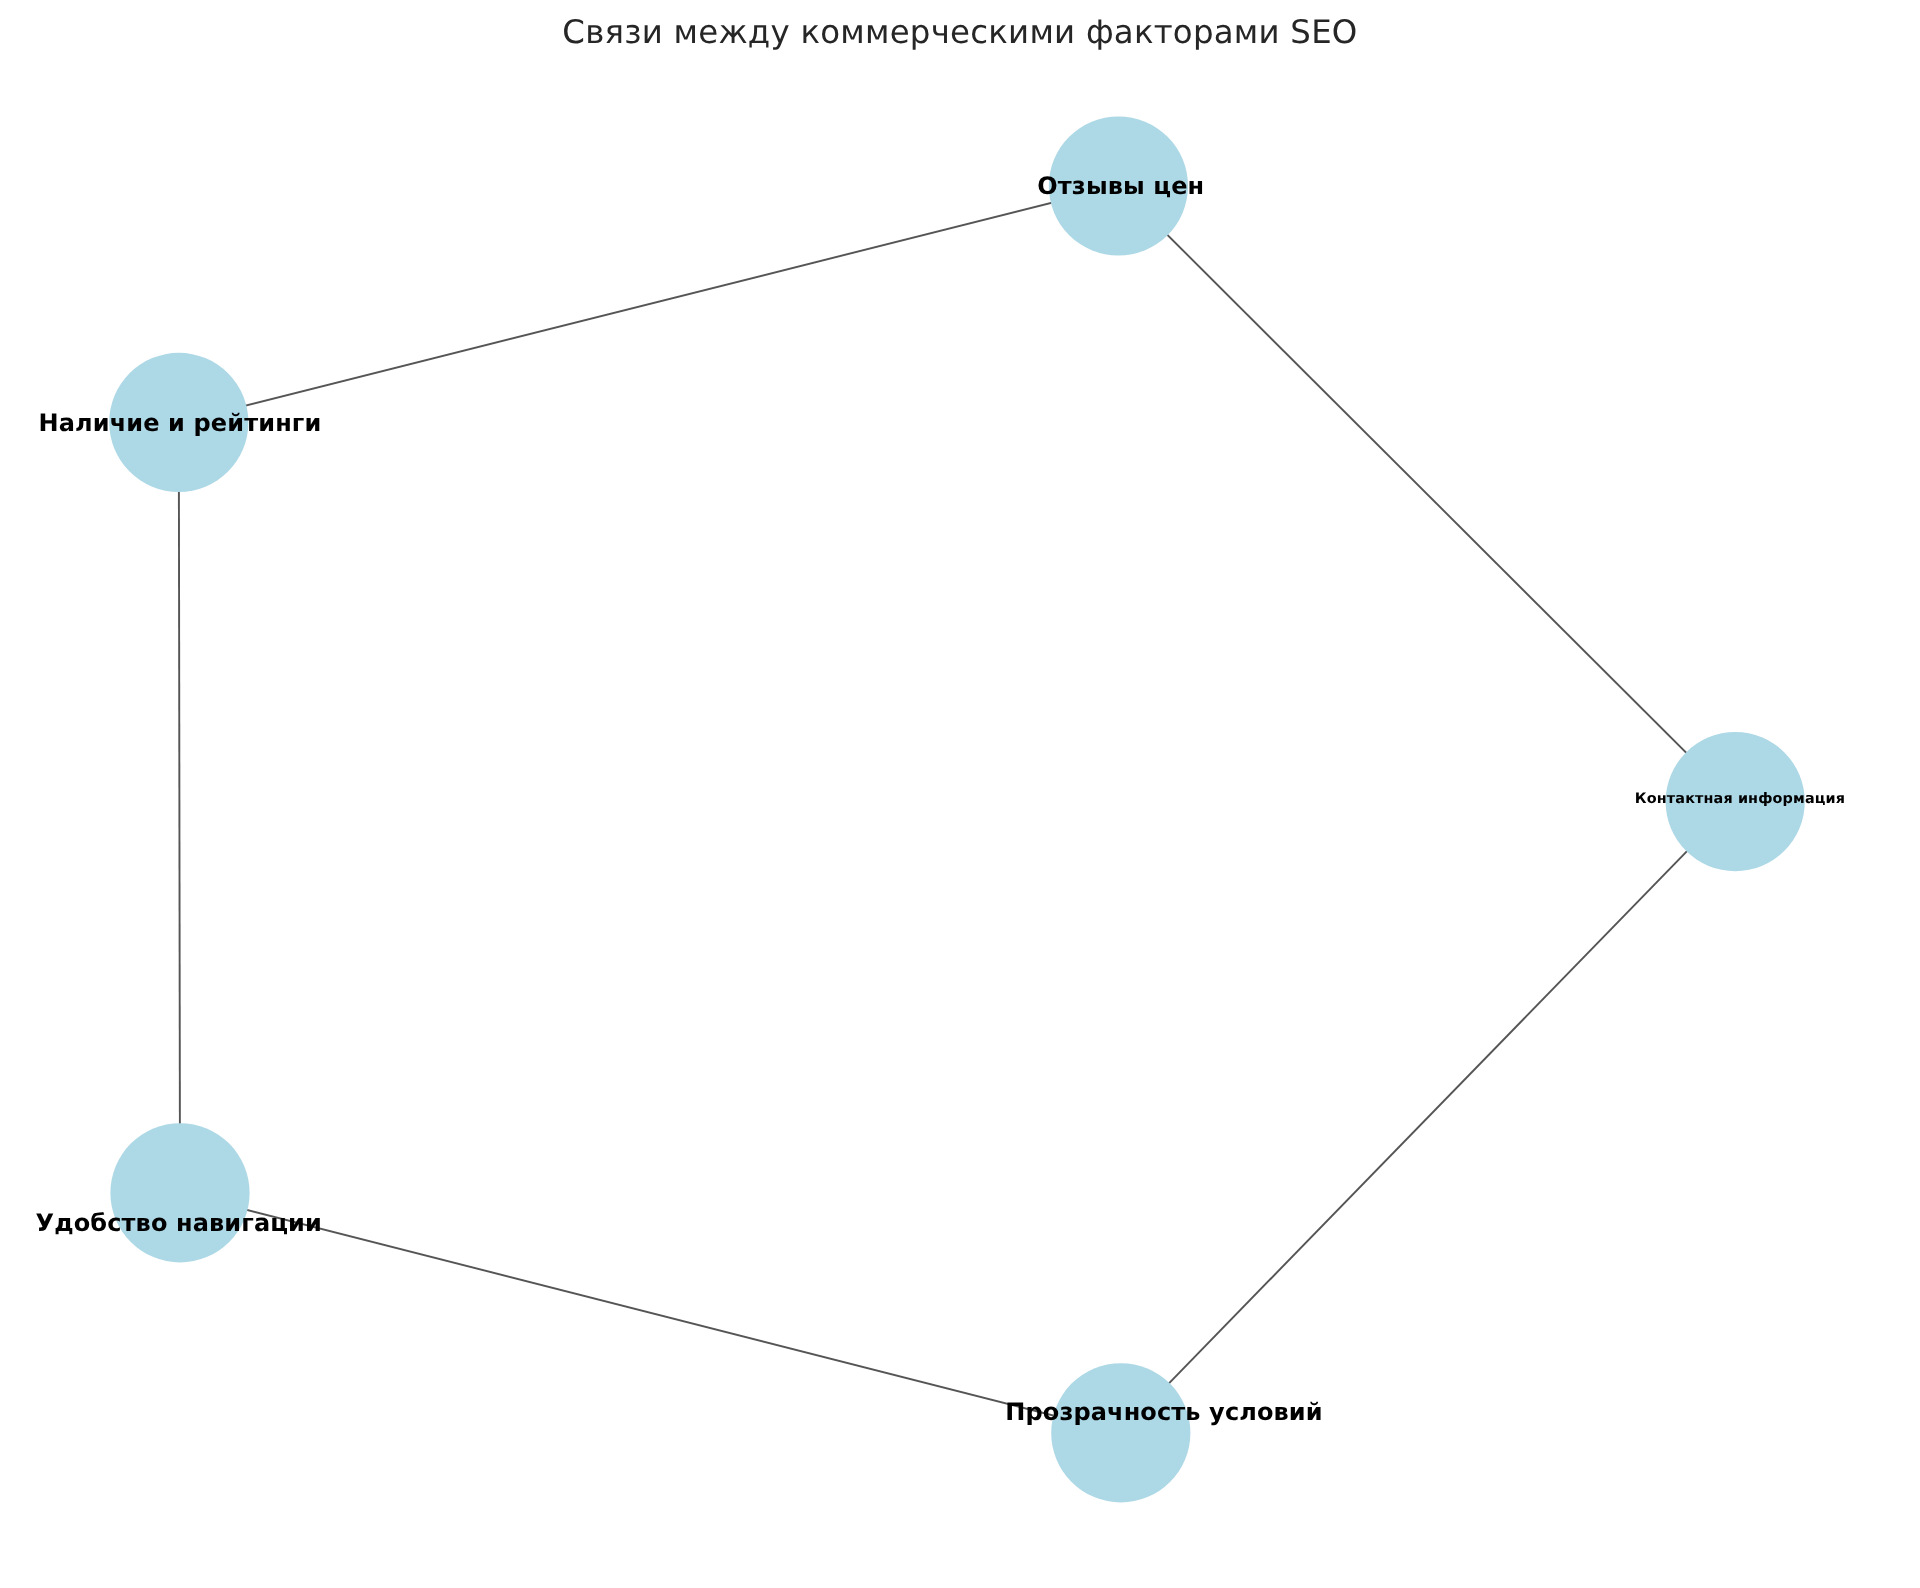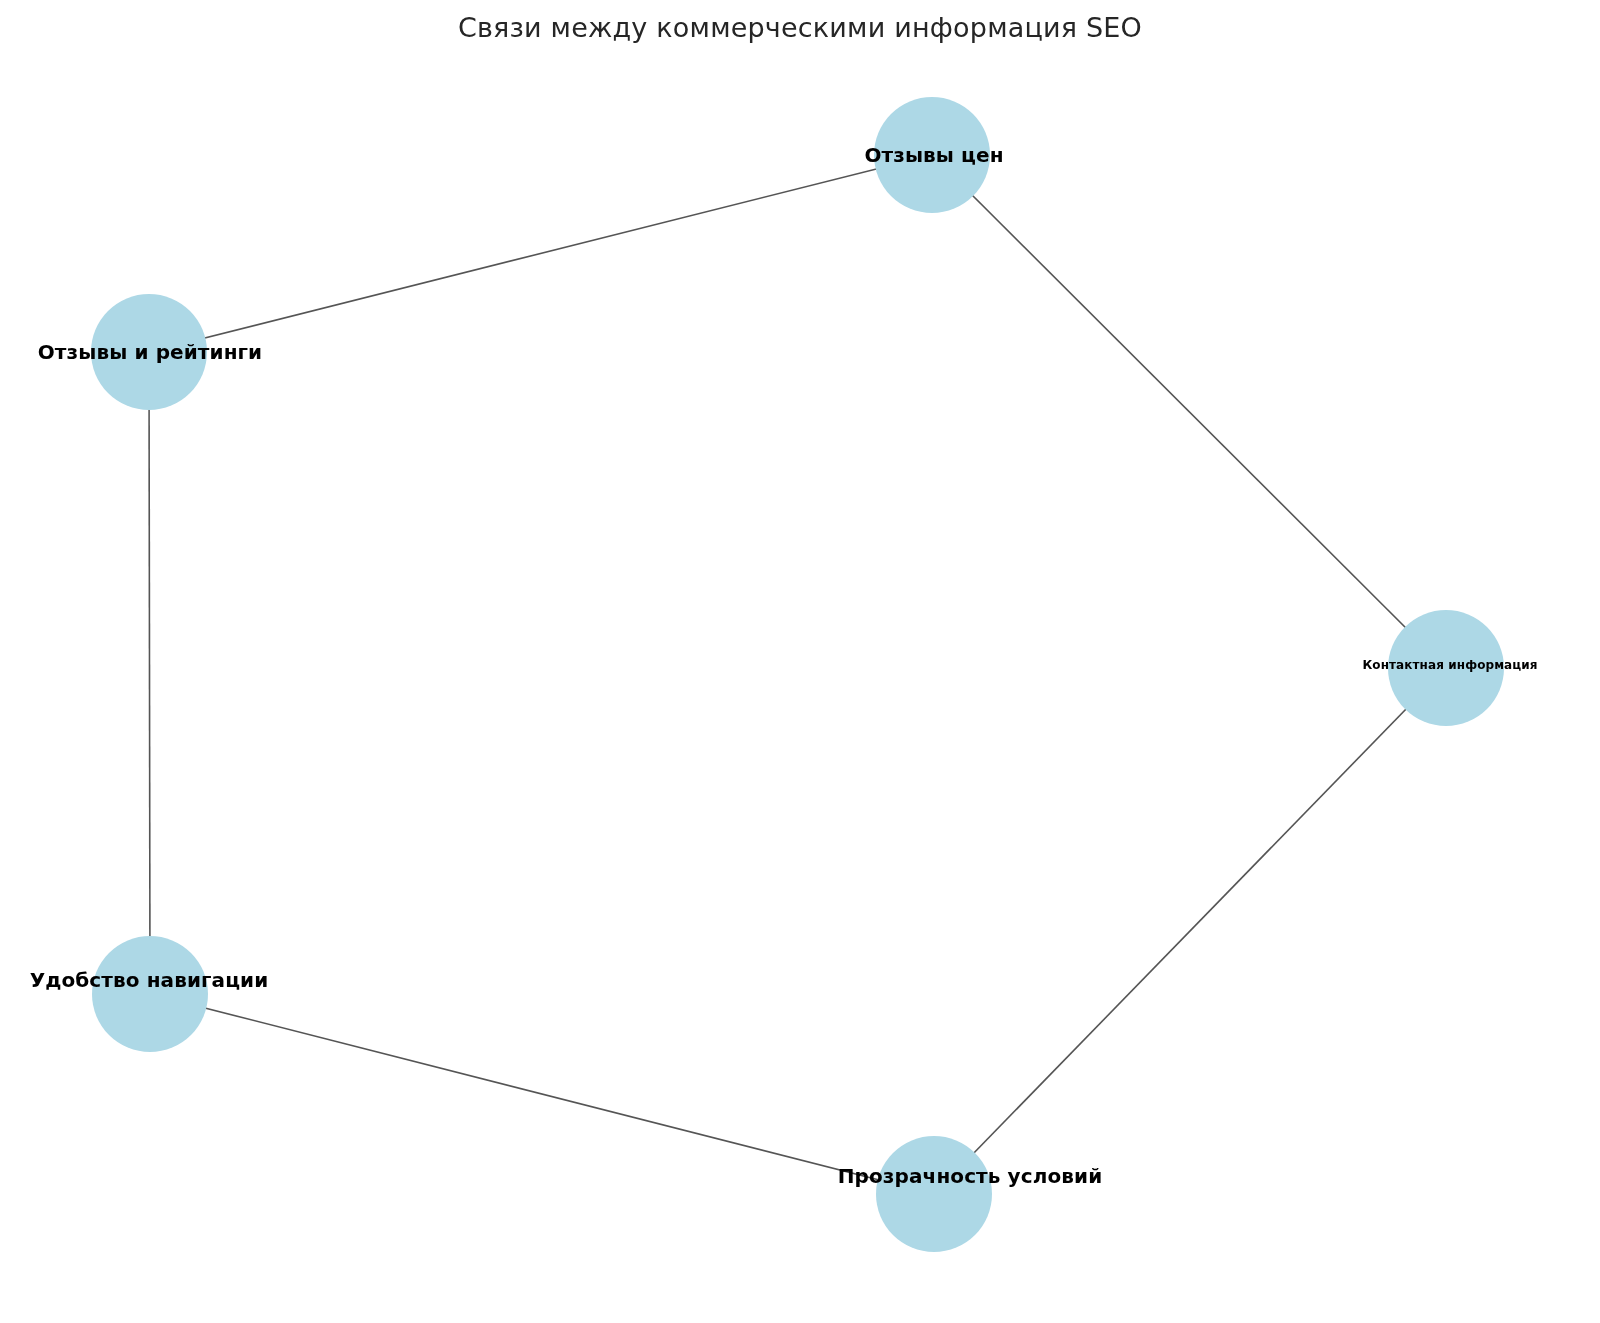--- a/index.html
+++ b/index.html
@@ -68,7 +68,7 @@
 
 <div id="figure">
 
-  <div id="chart-title">Связи между коммерческими информация SEO</div>
+  <div id="chart-title">Связи между коммерческими факторами SEO</div>
 
   <svg id="graph-svg" viewBox="0 0 1600 1323">
     <g id="edges-group">

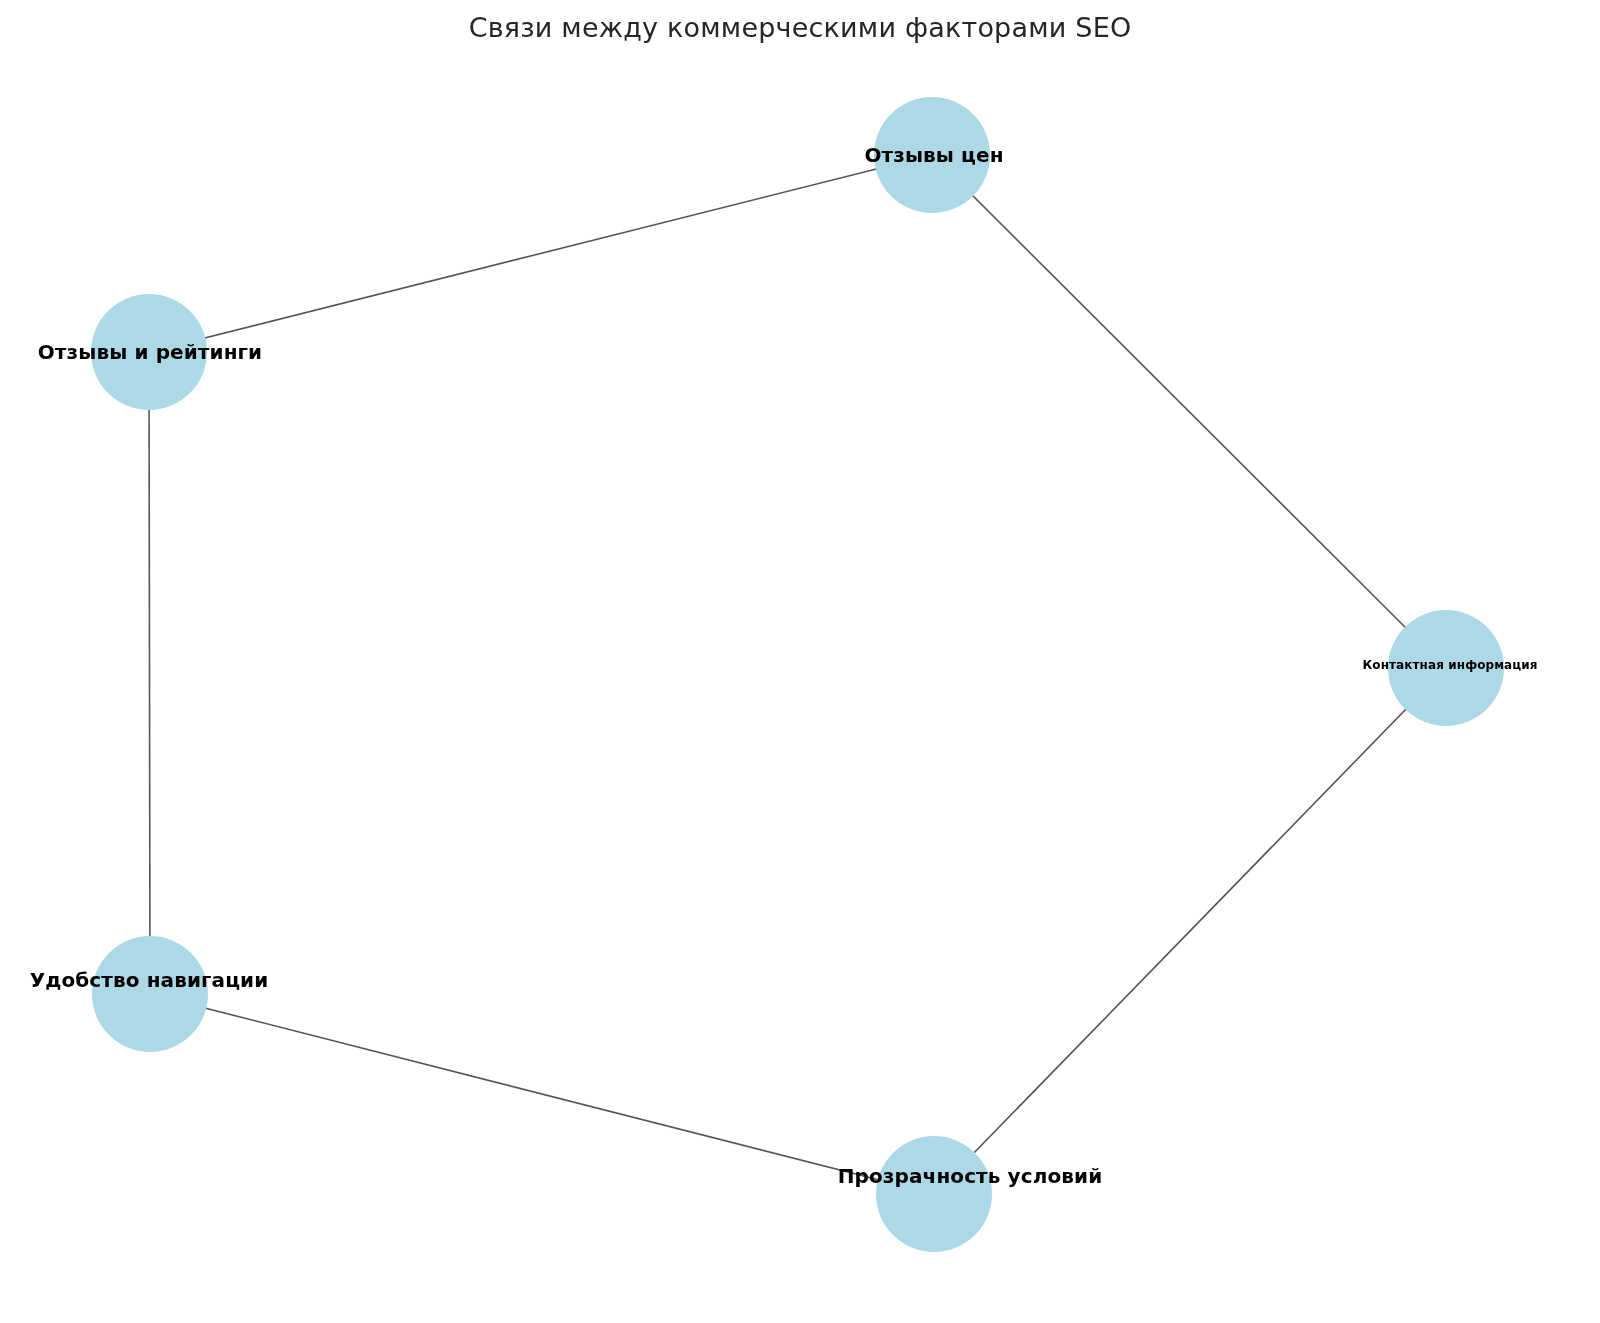--- a/index.html
+++ b/index.html
@@ -92,7 +92,7 @@
       <div class="node-label" style="left: 1450px; top: 665px; color: rgb(0, 0, 0); font-size: 12px;">Контактная информация</div>
       <div class="node-label" style="left: 934px; top: 1176px; color: rgb(0, 0, 0); font-size: 20px; margin-left: 36px;">Прозрачность условий</div>
       <div class="node-label" style="left: 149px; top: 980px; color: rgb(0, 0, 0); font-size: 20px;">Удобство навигации</div>
-      <div class="node-label" style="left: 150px; top: 352px; color: rgb(0, 0, 0); font-size: 20px;">Отзывы и рейтинги</div>
+      <div class="node-label" style="left: 150px; top: 352px; color: rgb(0, 0, 0); font-size: 20px;">Наличие и рейтинги</div>
     </div>
 
 </div>

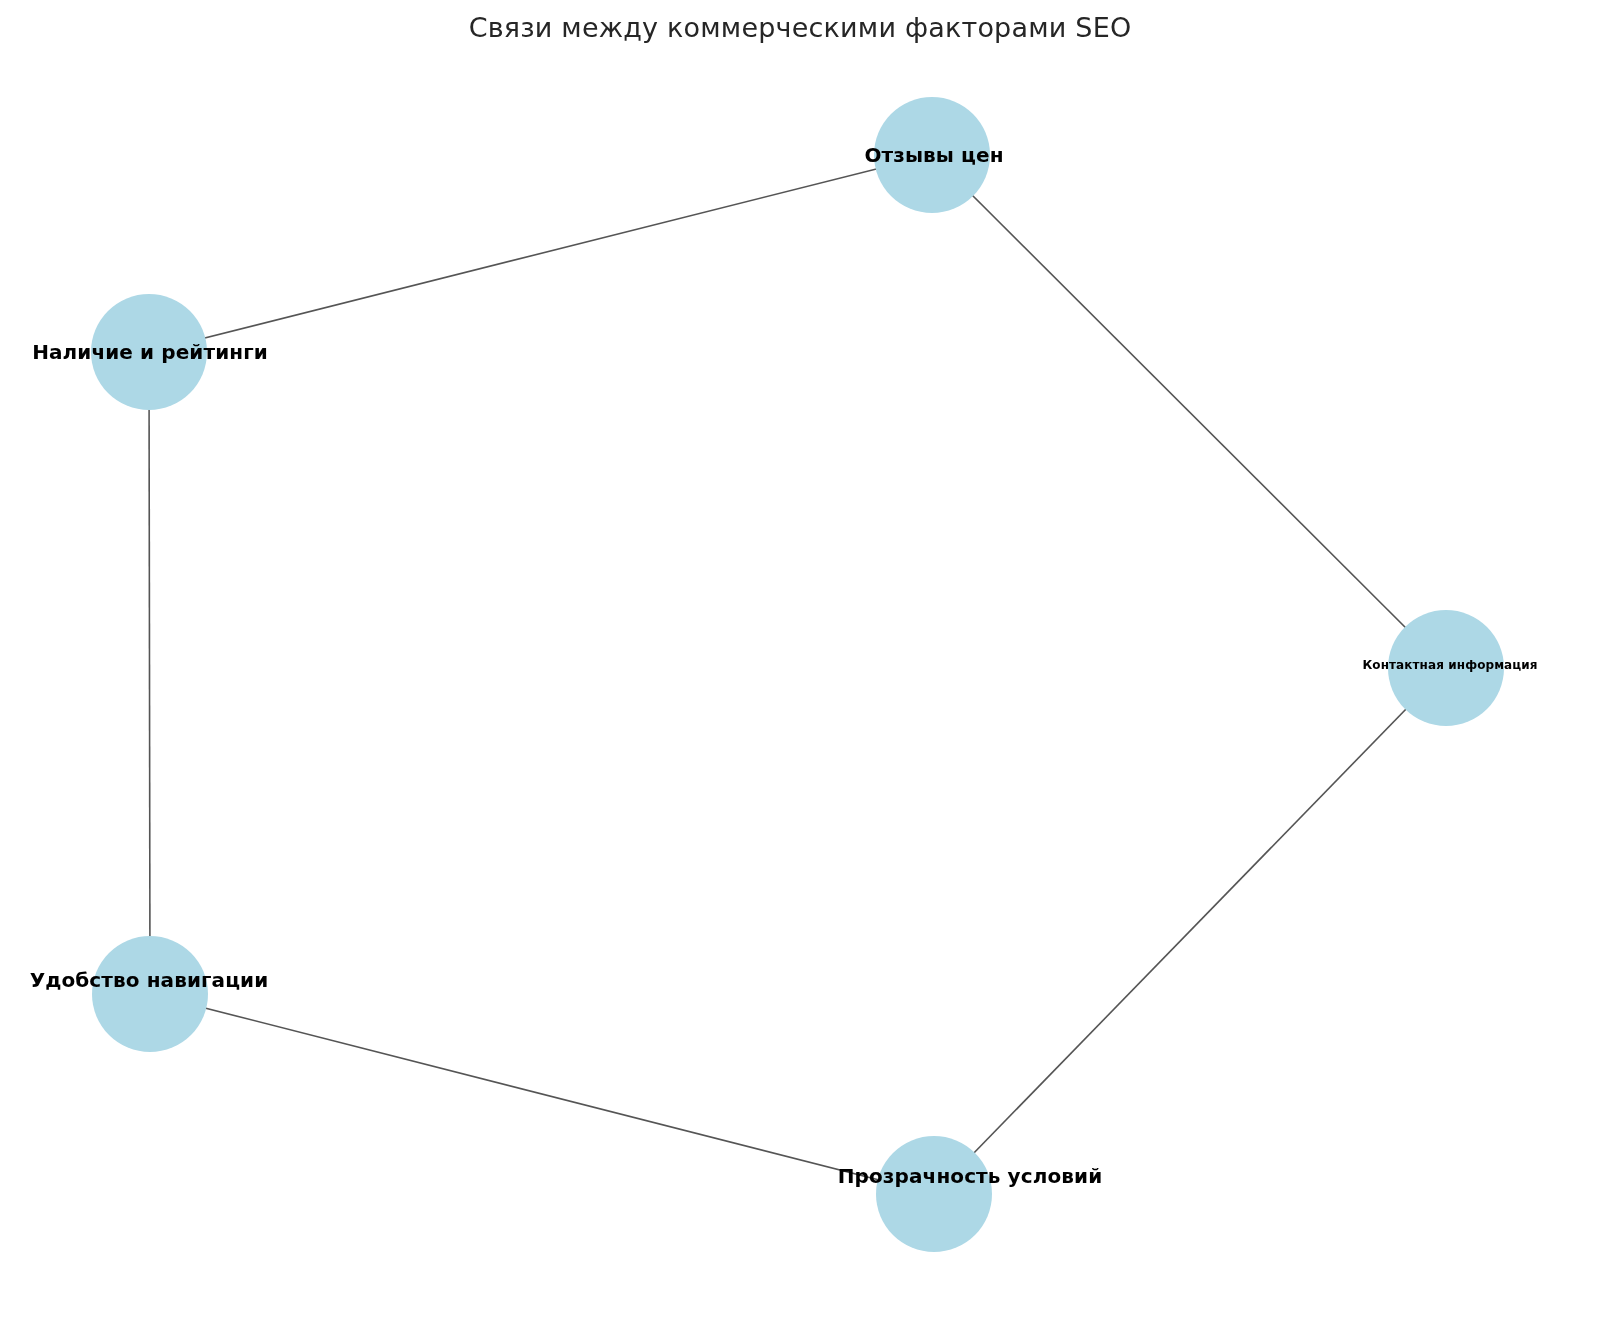--- a/index.html
+++ b/index.html
@@ -91,7 +91,7 @@
       <div class="node-label" style="left: 934px; top: 155px; color: rgb(0, 0, 0); font-size: 20px;">Отзывы цен</div>
       <div class="node-label" style="left: 1450px; top: 665px; color: rgb(0, 0, 0); font-size: 12px;">Контактная информация</div>
       <div class="node-label" style="left: 934px; top: 1176px; color: rgb(0, 0, 0); font-size: 20px; margin-left: 36px;">Прозрачность условий</div>
-      <div class="node-label" style="left: 149px; top: 980px; color: rgb(0, 0, 0); font-size: 20px;">Удобство навигации</div>
+      <div class="node-label" style="left: 149px; top: 1019px; color: rgb(0, 0, 0); font-size: 20px;">Удобство навигации</div>
       <div class="node-label" style="left: 150px; top: 352px; color: rgb(0, 0, 0); font-size: 20px;">Наличие и рейтинги</div>
     </div>
 

